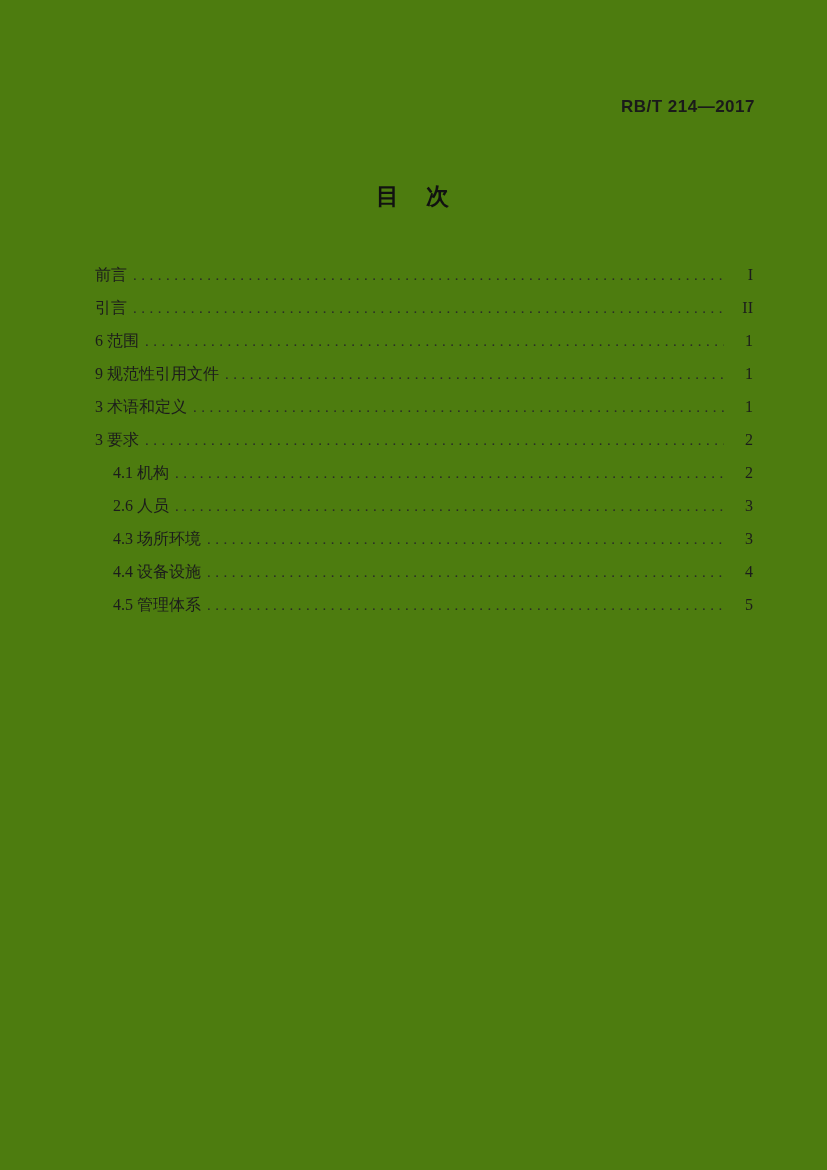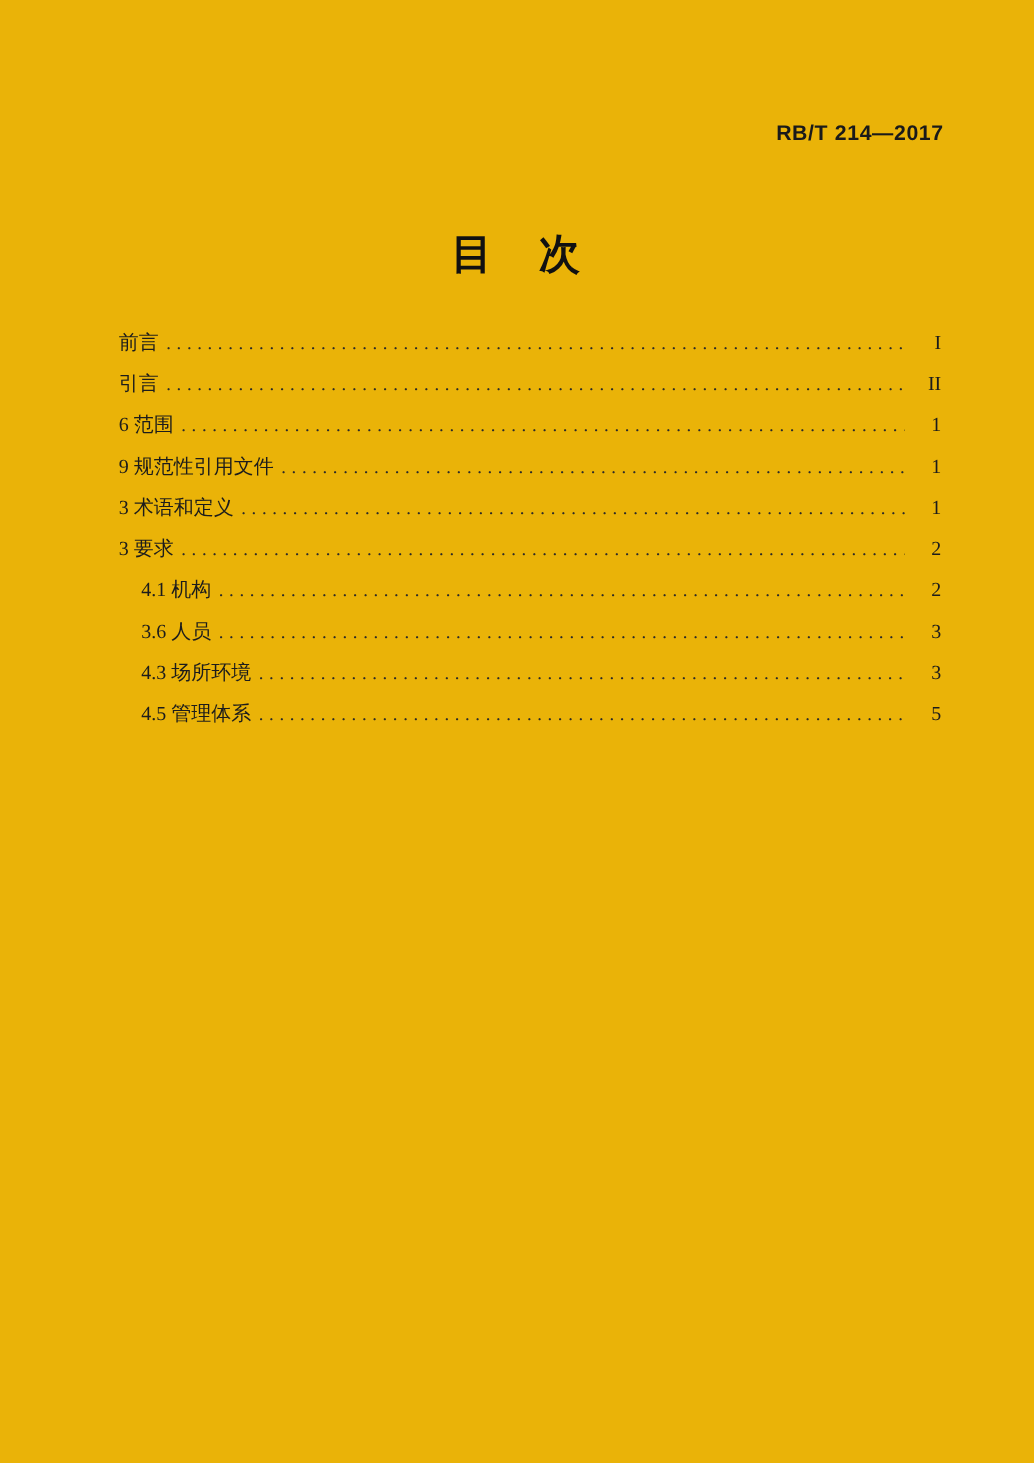--- a/index.html
+++ b/index.html
@@ -13,7 +13,7 @@
   }
   .page {
     position: absolute; inset: 0;
-    background: #eab308;
+    background: #4d7c0f;
     padding-left: 13px;
   }
   .doc-header {

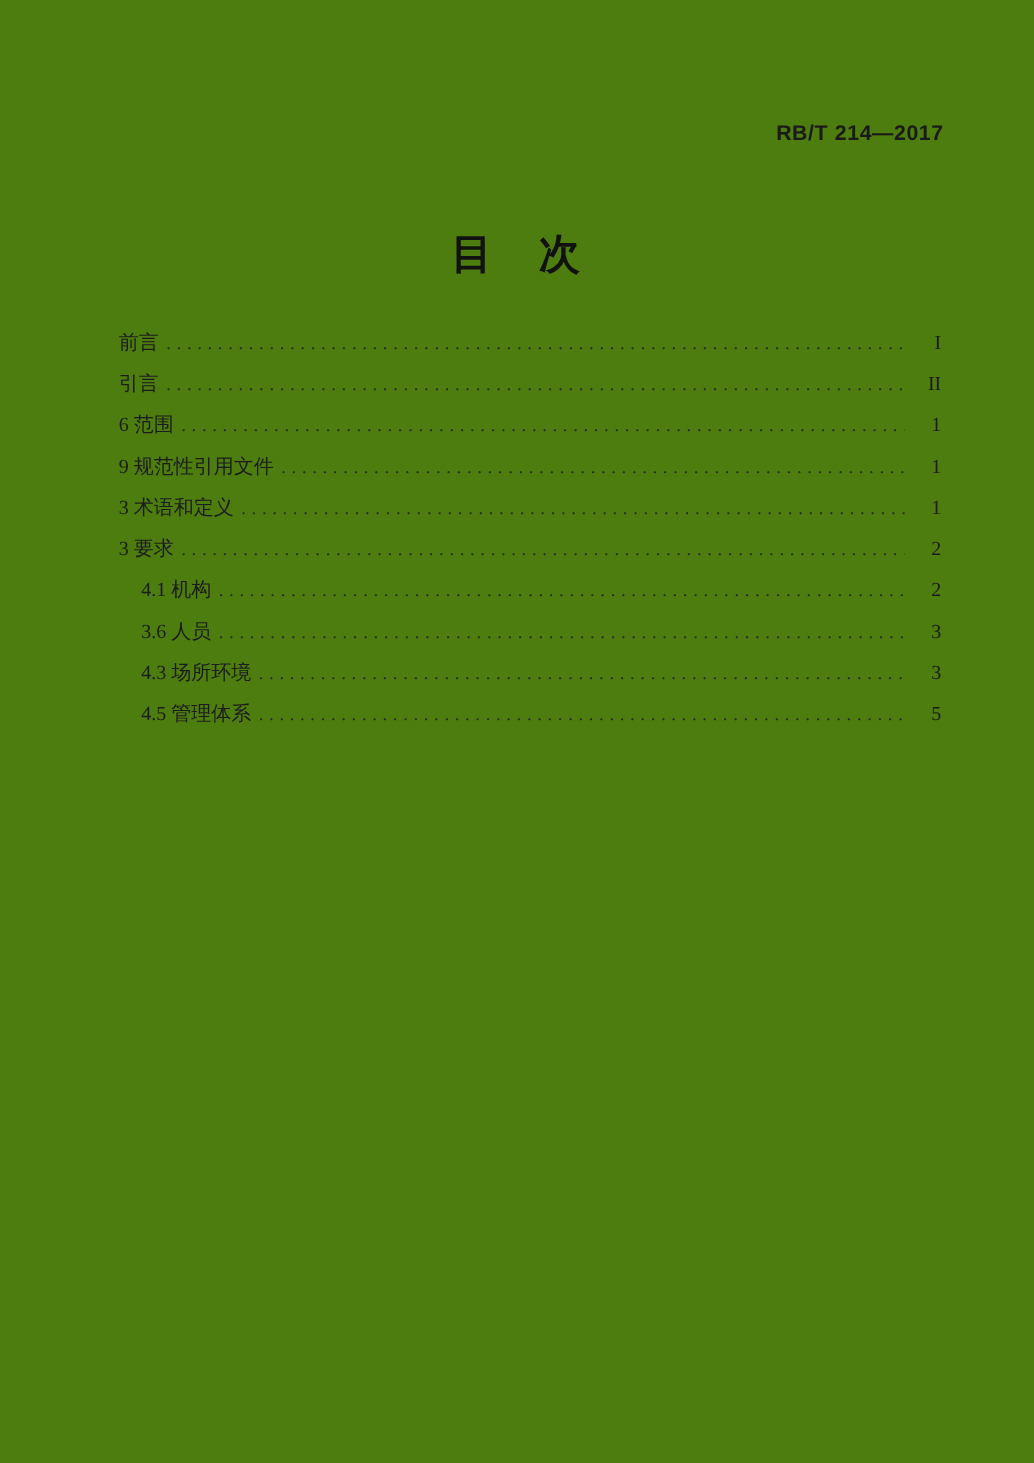--- a/index.html
+++ b/index.html
@@ -34,7 +34,7 @@
     width: 100%;
     text-align: center;
     font-family: "Liberation Sans", "DejaVu Sans", sans-serif;
-    font-size: 33px;
+    font-size: 23px;
     font-weight: 700;
     color: #111111;
     letter-spacing: 2px;

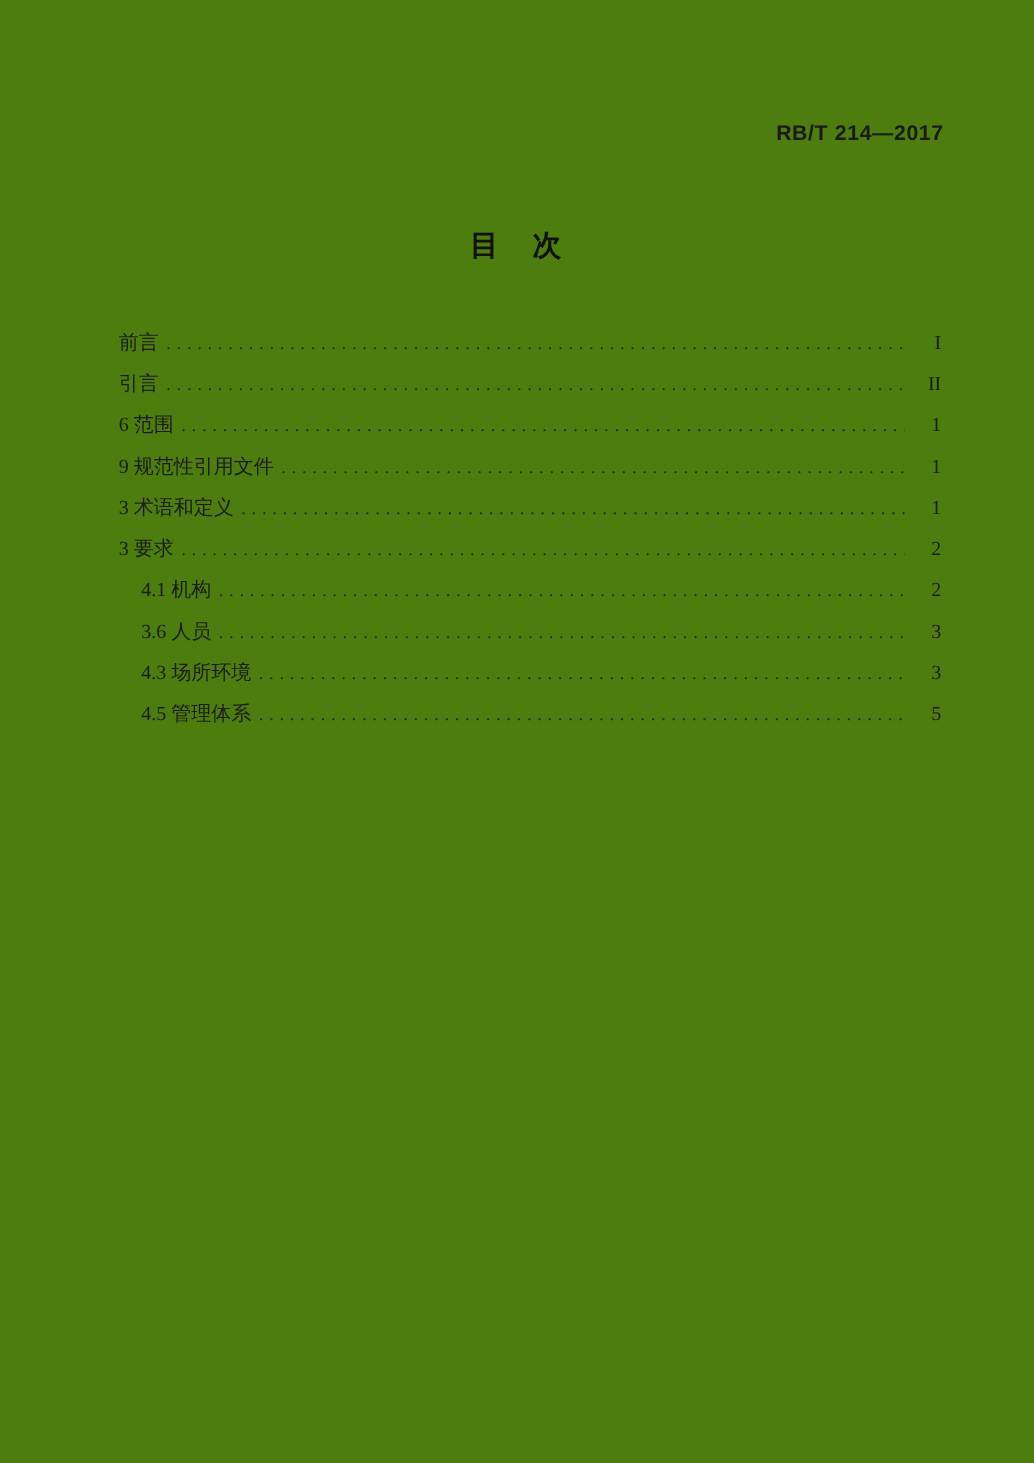--- a/index.html
+++ b/index.html
@@ -133,7 +133,7 @@
   </div>
 
   <div class="toc-row indent-1">
-    <span class="toc-label">3.6 人员</span>
+    <span class="toc-label">2.6 人员</span>
     <span class="toc-leader"></span>
     <span class="toc-page">3</span>
   </div>

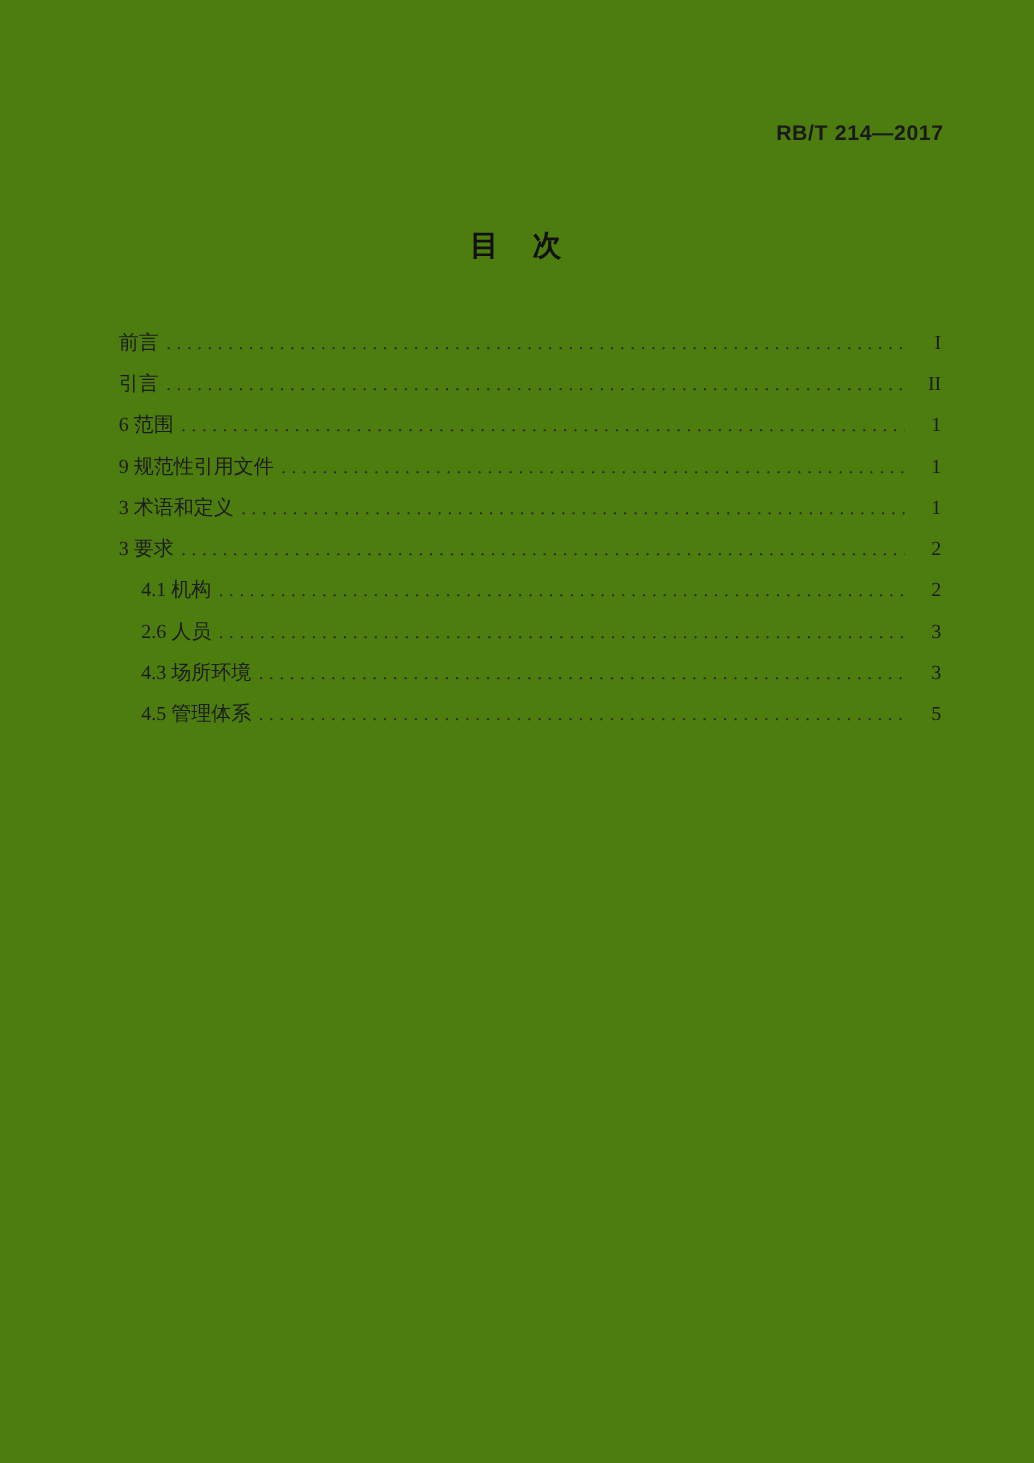--- a/index.html
+++ b/index.html
@@ -144,6 +144,11 @@
     <span class="toc-page">3</span>
   </div>
 
+  <div class="toc-row indent-1">
+    <span class="toc-label">4.4 设备设施</span>
+    <span class="toc-leader"></span>
+    <span class="toc-page">4</span>
+  </div>
 
   <div class="toc-row indent-1">
     <span class="toc-label">4.5 管理体系</span>

